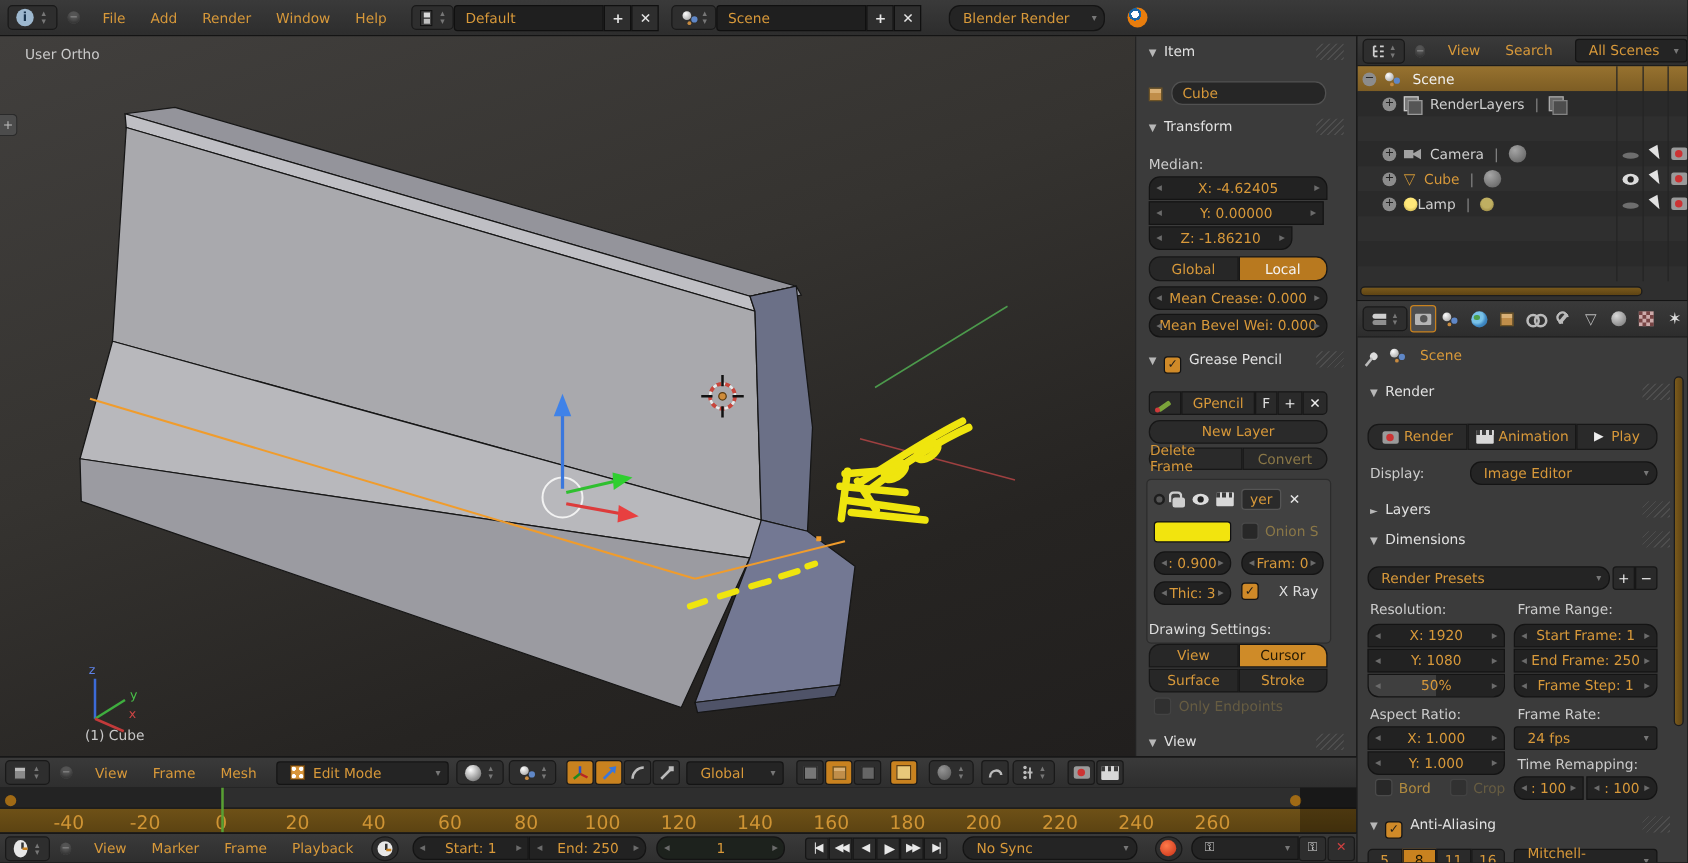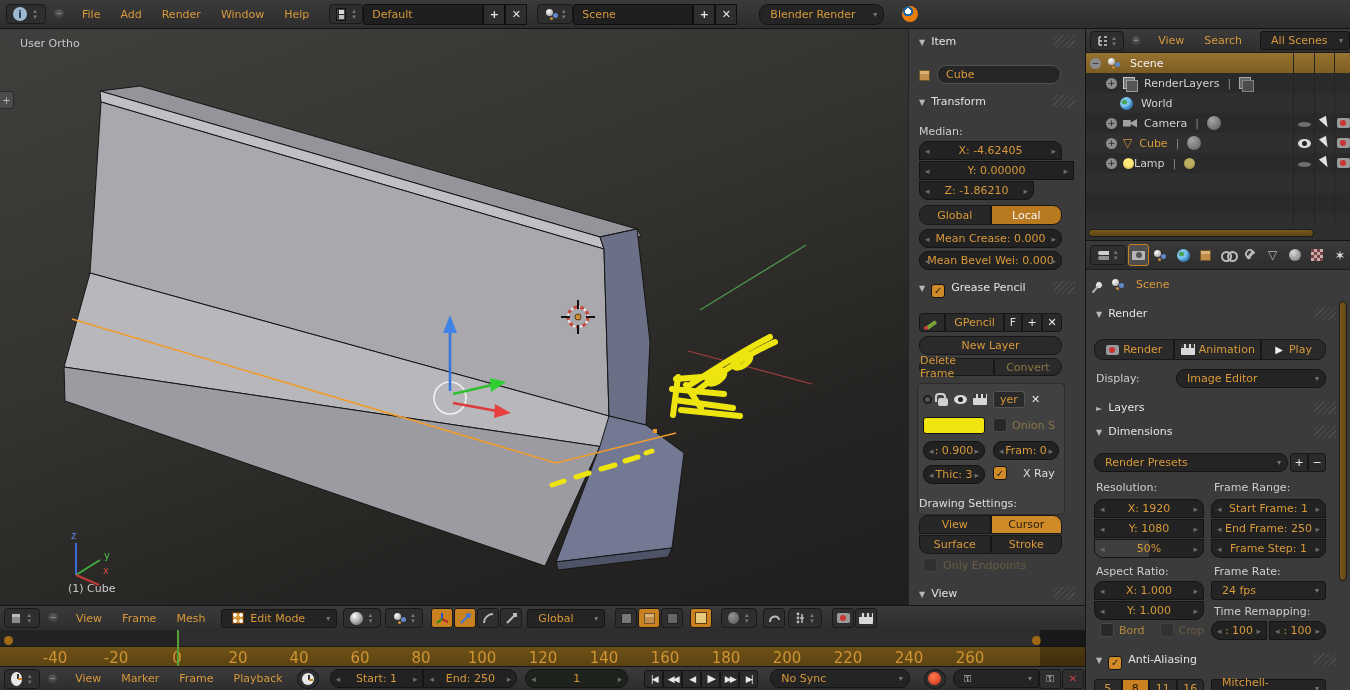--- a/index.html
+++ b/index.html
@@ -389,10 +389,6 @@
     <span style="margin-left:9px;color:#cfcfcf">RenderLayers</span>
     <span style="margin-left:8px;color:#888">|</span>
     <span class="layers-icon" style="margin-left:8px;opacity:.8"></span>
-  </div>
-  <div class="ot-row" style="top:64px">
-    <span class="globe" style="margin-left:34px"></span>
-    <span style="margin-left:8px;color:#cfcfcf">World</span>
   </div>
   <div class="ot-row alt" style="top:84px">
     <span class="expander" style="margin-left:20px">+</span>

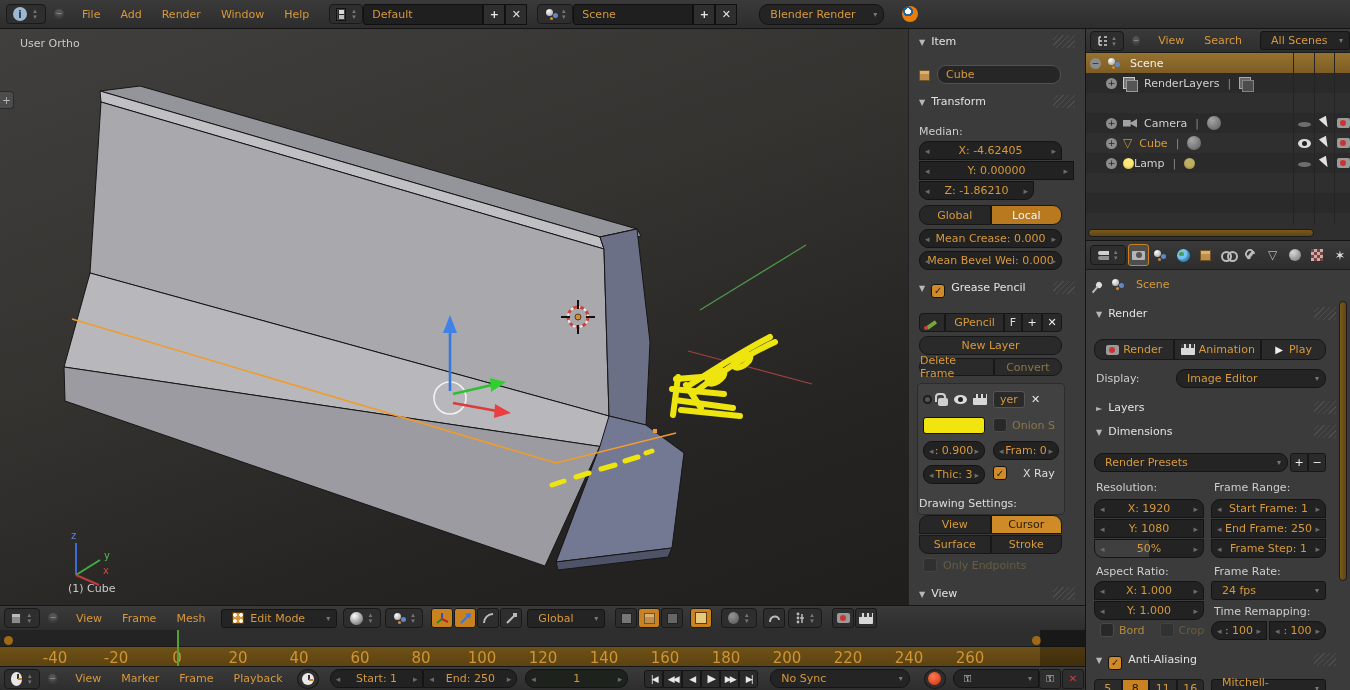--- a/index.html
+++ b/index.html
@@ -282,7 +282,7 @@
   <div class="stepper" style="left:10px;top:112px;width:143px;border-radius:9px 9px 0 0">
       <span>X: -4.62405</span>
     </div>
-  <div class="stepper" style="left:10px;top:132px;width:155px;border-radius:0">
+  <div class="stepper" style="left:10px;top:132px;width:140px;border-radius:0">
       <span>Y: 0.00000</span>
     </div>
   <div class="stepper" style="left:10px;top:152px;width:115px;border-radius:0 0 9px 9px">

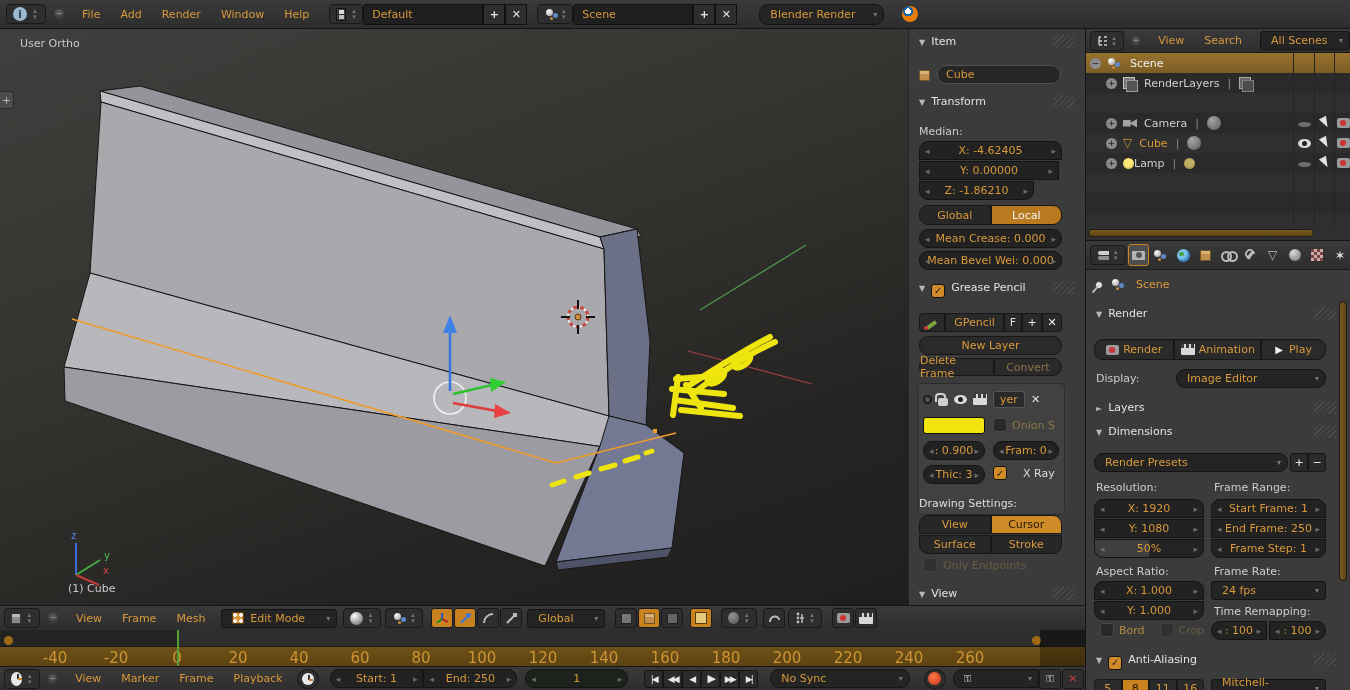--- a/index.html
+++ b/index.html
@@ -575,7 +575,7 @@
   <span class="menu">View</span>
   <span class="menu">Frame</span>
   <span class="menu">Mesh</span>
-  <span class="dd" style="position:relative;width:116px;margin-left:6px;border-radius:3px;gap:6px">
+  <span class="dd" style="position:relative;width:138px;margin-left:6px;border-radius:3px;gap:6px">
       <span class="mode-icon"></span>
       <span>Edit Mode</span>
     </span>

